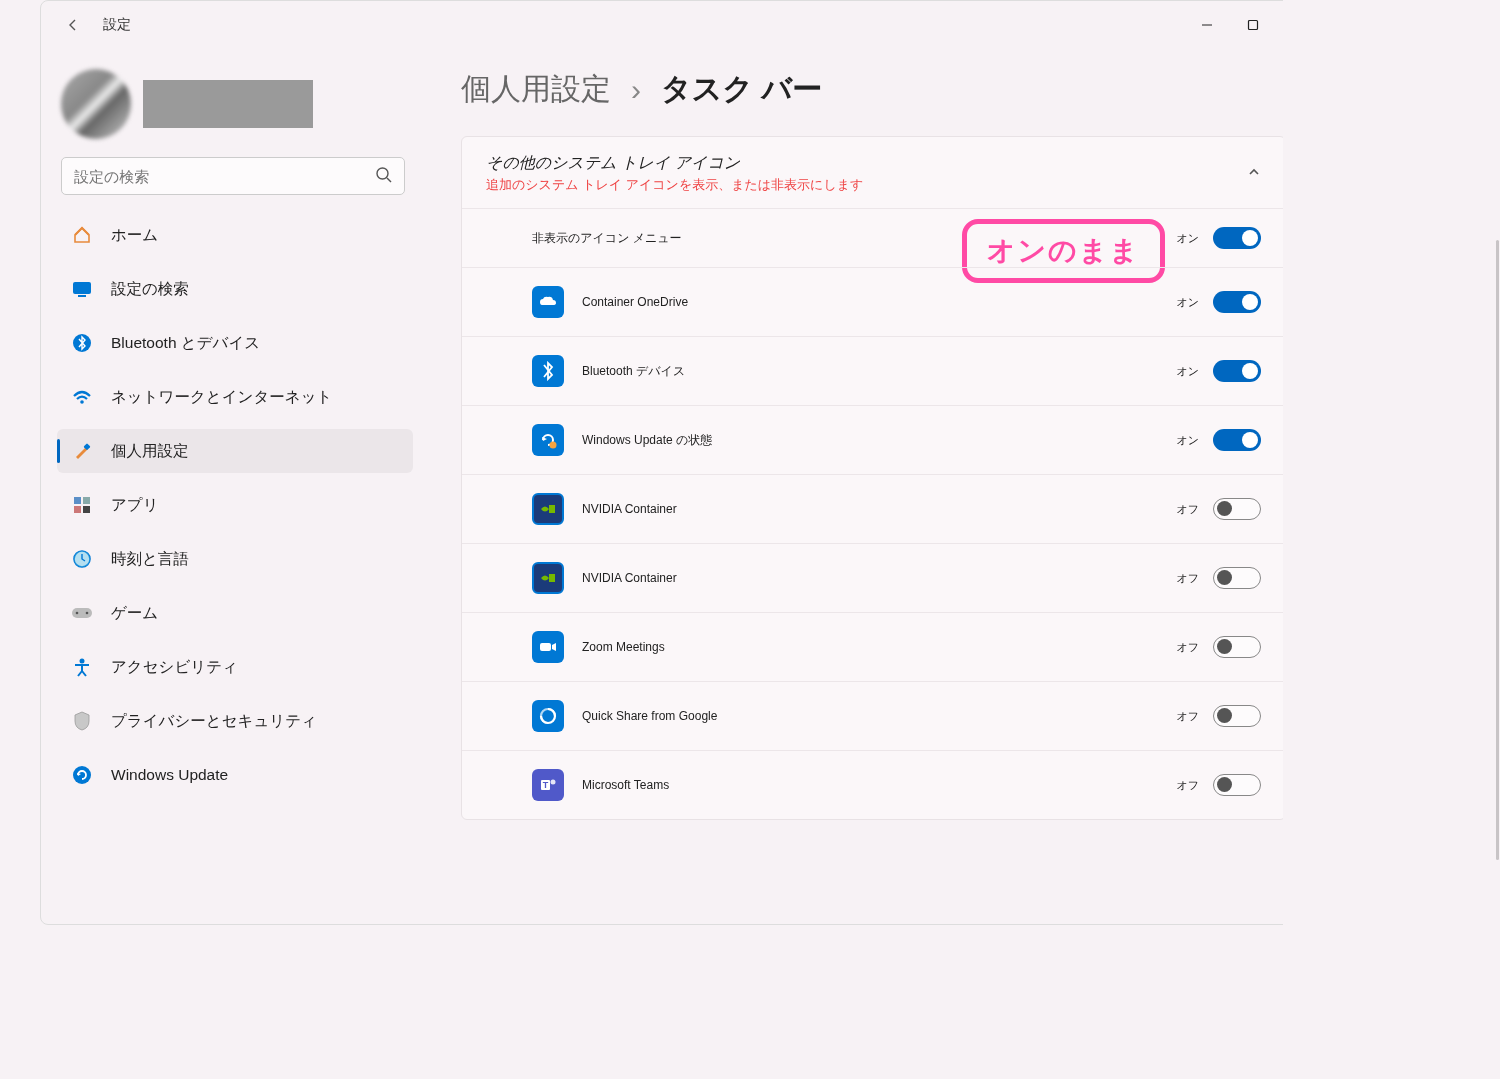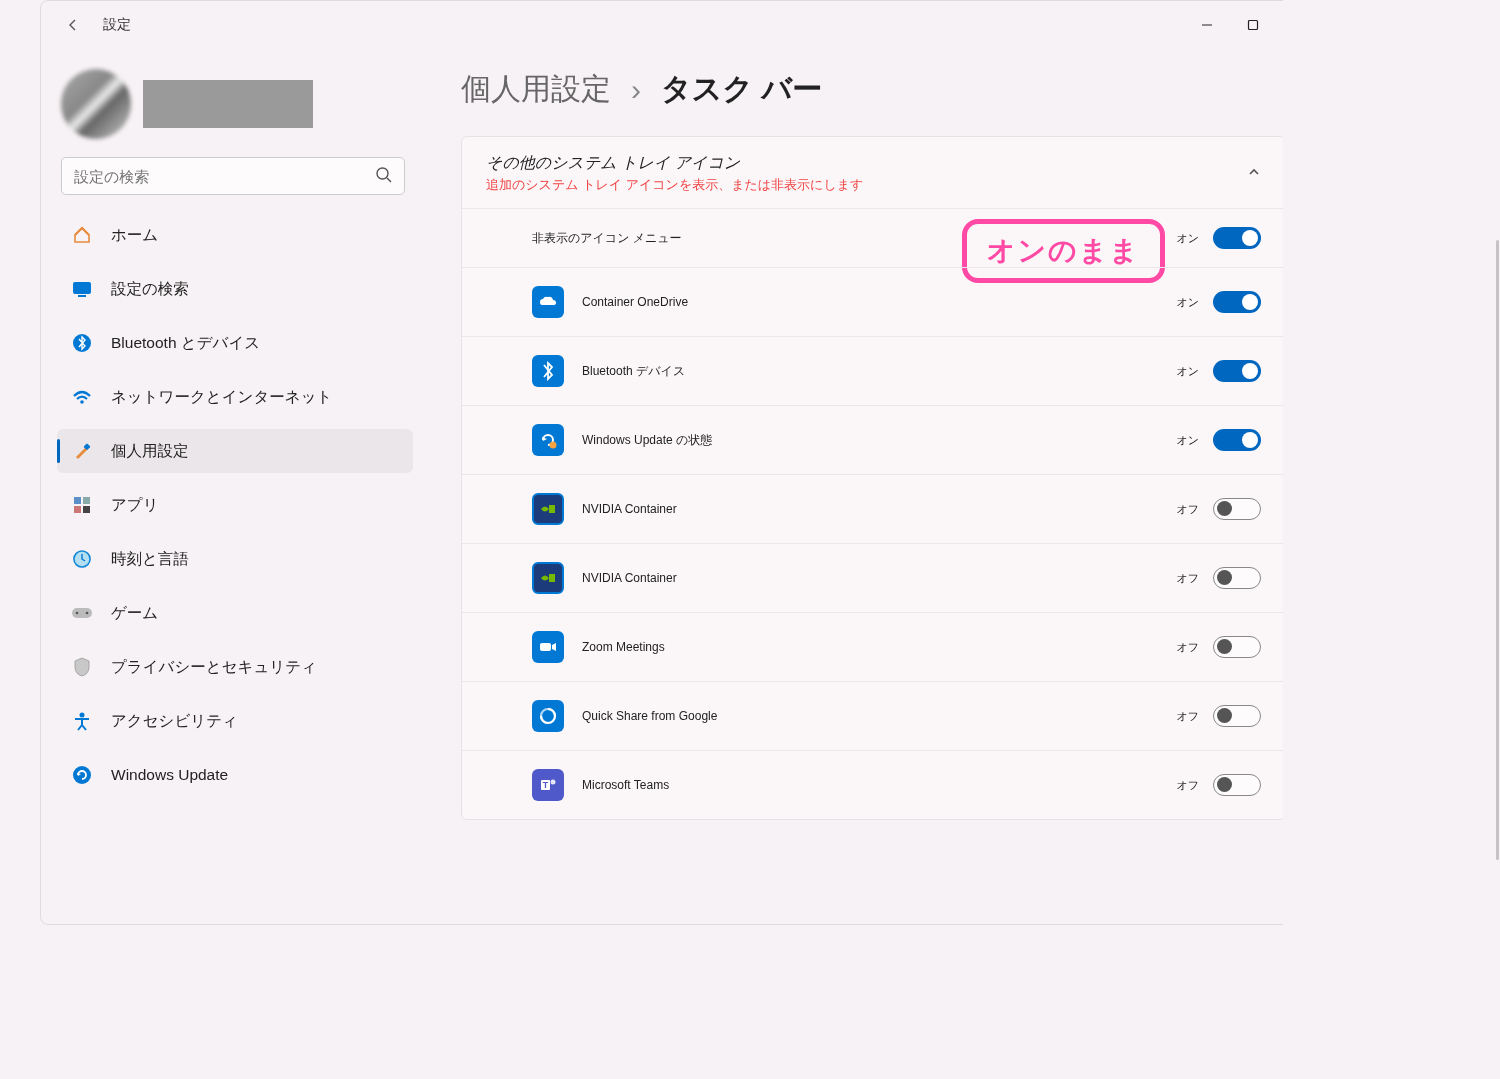--- a/index.html
+++ b/index.html
@@ -186,20 +186,20 @@
           </div>
         <div class="nav-item">
             <span class="nav-icon">
+              <svg width="20" height="20">
+                <circle cx="10" cy="4" r="2.5" fill="#0078d4"></circle>
+                <path d="M3 8 L17 8 M10 8 V14 M10 14 L6 19 M10 14 L14 19" stroke="#0078d4" stroke-width="2" fill="none"></path>
+              </svg>
+            </span>
+            <span>アクセシビリティ</span>
+          </div>
+        <div class="nav-item">
+            <span class="nav-icon">
               <svg width="18" height="20">
                 <path d="M9 1 L16 4 V10 Q16 17 9 19 Q2 17 2 10 V4 Z" fill="#c8c8c8" stroke="#999" stroke-width="0.8"></path>
               </svg>
             </span>
             <span>プライバシーとセキュリティ</span>
-          </div>
-        <div class="nav-item">
-            <span class="nav-icon">
-              <svg width="20" height="20">
-                <circle cx="10" cy="4" r="2.5" fill="#0078d4"></circle>
-                <path d="M3 8 L17 8 M10 8 V14 M10 14 L6 19 M10 14 L14 19" stroke="#0078d4" stroke-width="2" fill="none"></path>
-              </svg>
-            </span>
-            <span>アクセシビリティ</span>
           </div>
         <div class="nav-item">
             <span class="nav-icon">

